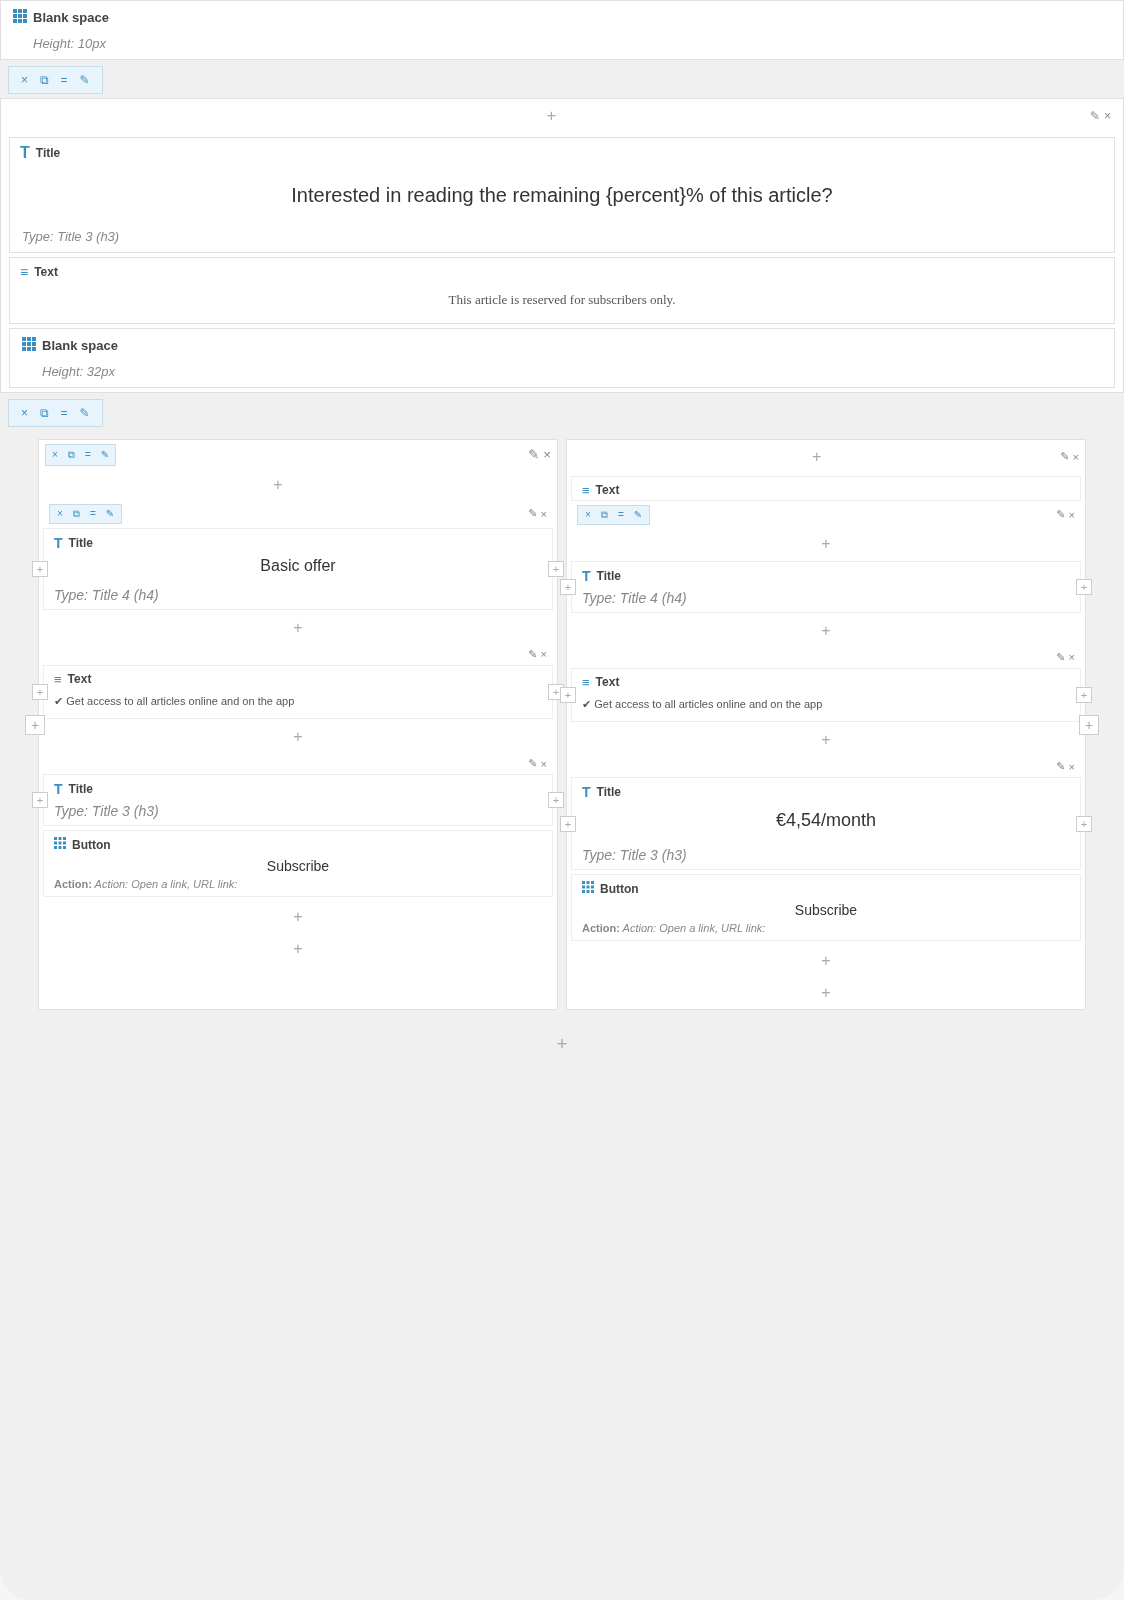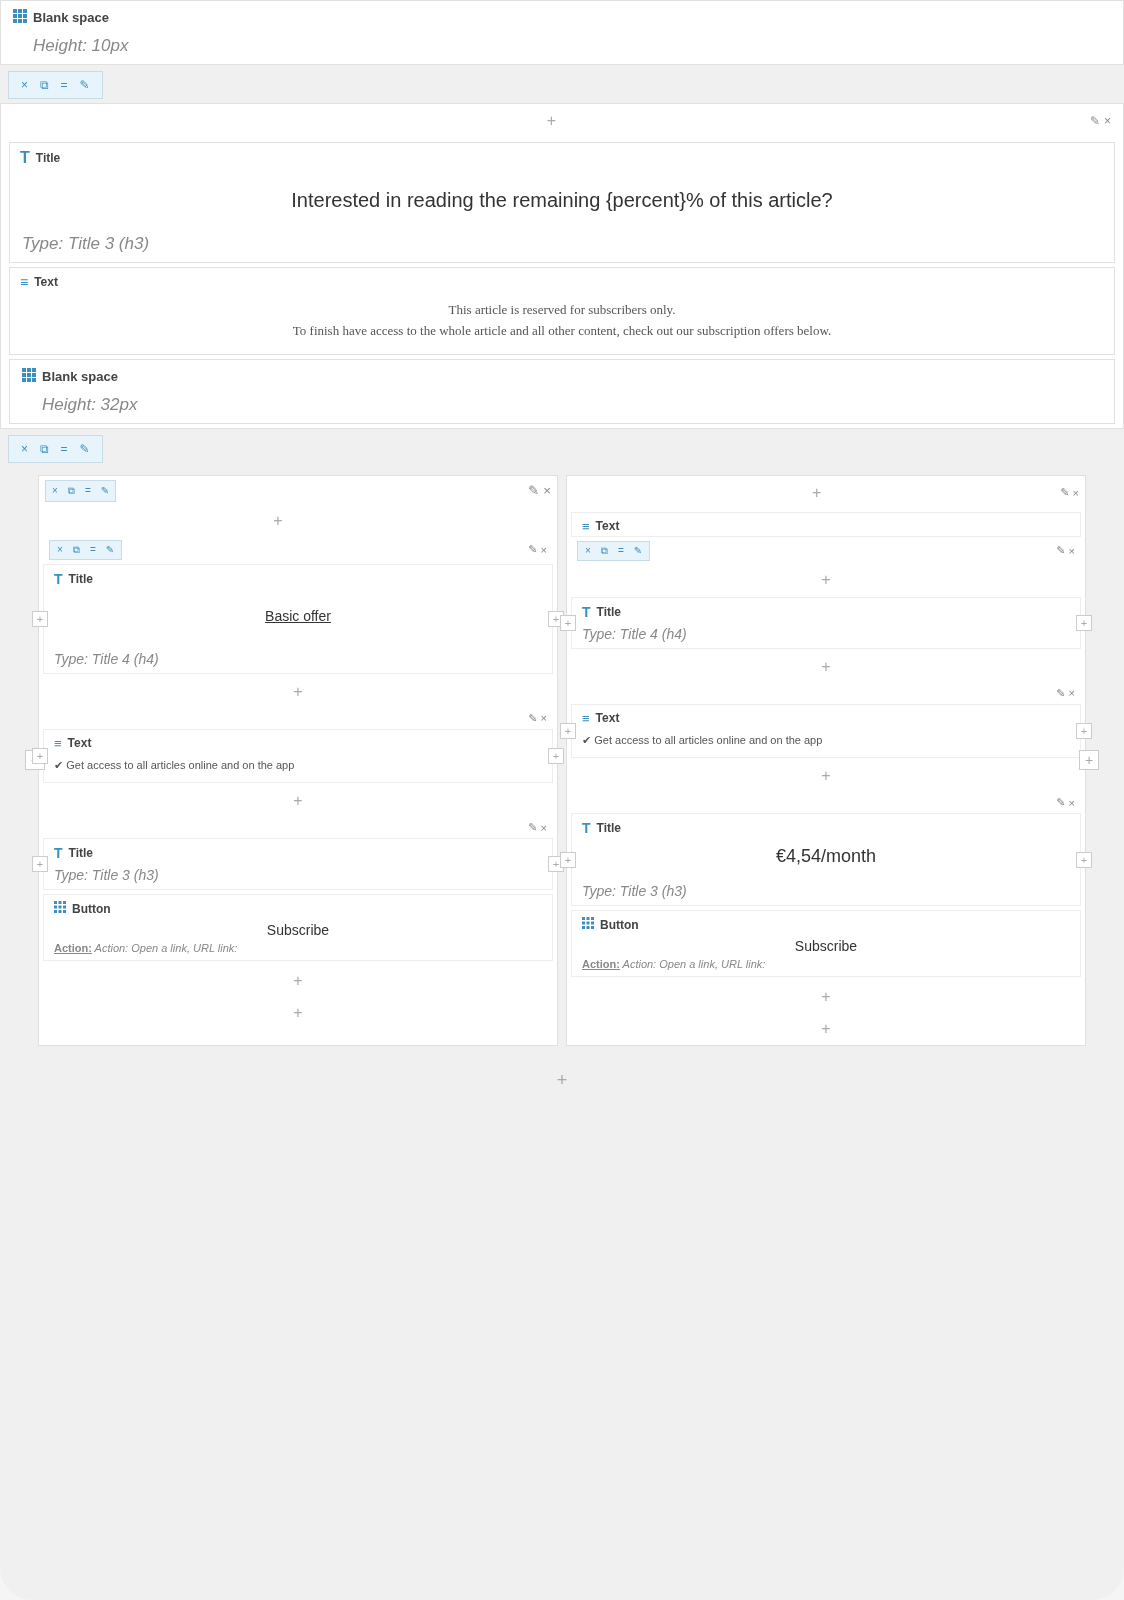--- a/index.html
+++ b/index.html
@@ -48,7 +48,7 @@
 
     .block-meta {
       padding: 2px 12px 8px 32px;
-      font-size: 17px;
+      font-size: 13px;
       color: #888;
       font-style: italic;
     }

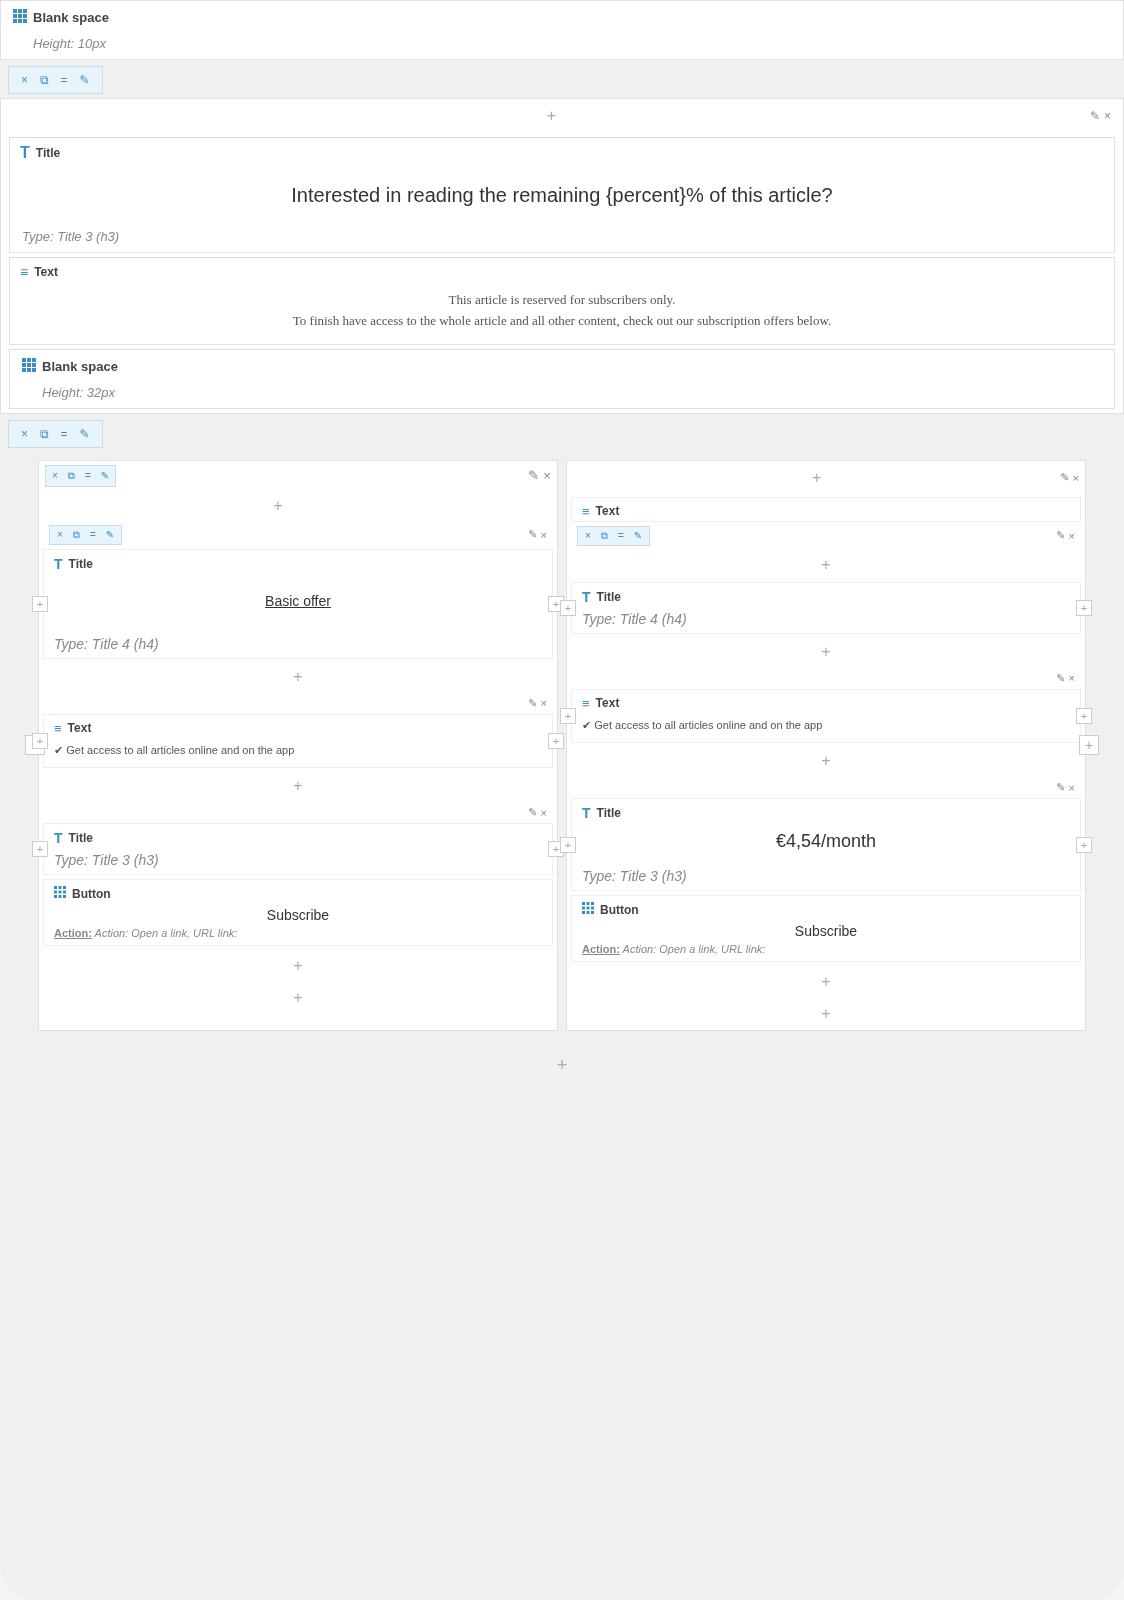--- a/index.html
+++ b/index.html
@@ -301,7 +301,6 @@
       </div>
       <div class="section-content" style="padding: 8px 40px 12px; font-family: Liberation Serif, serif;">
         <div class="section-text">This article is reserved for subscribers only.</div>
-        <div class="section-text">To finish have access to the whole article and all other content, check out our subscription offers below.</div>
       </div>
     </div>
 

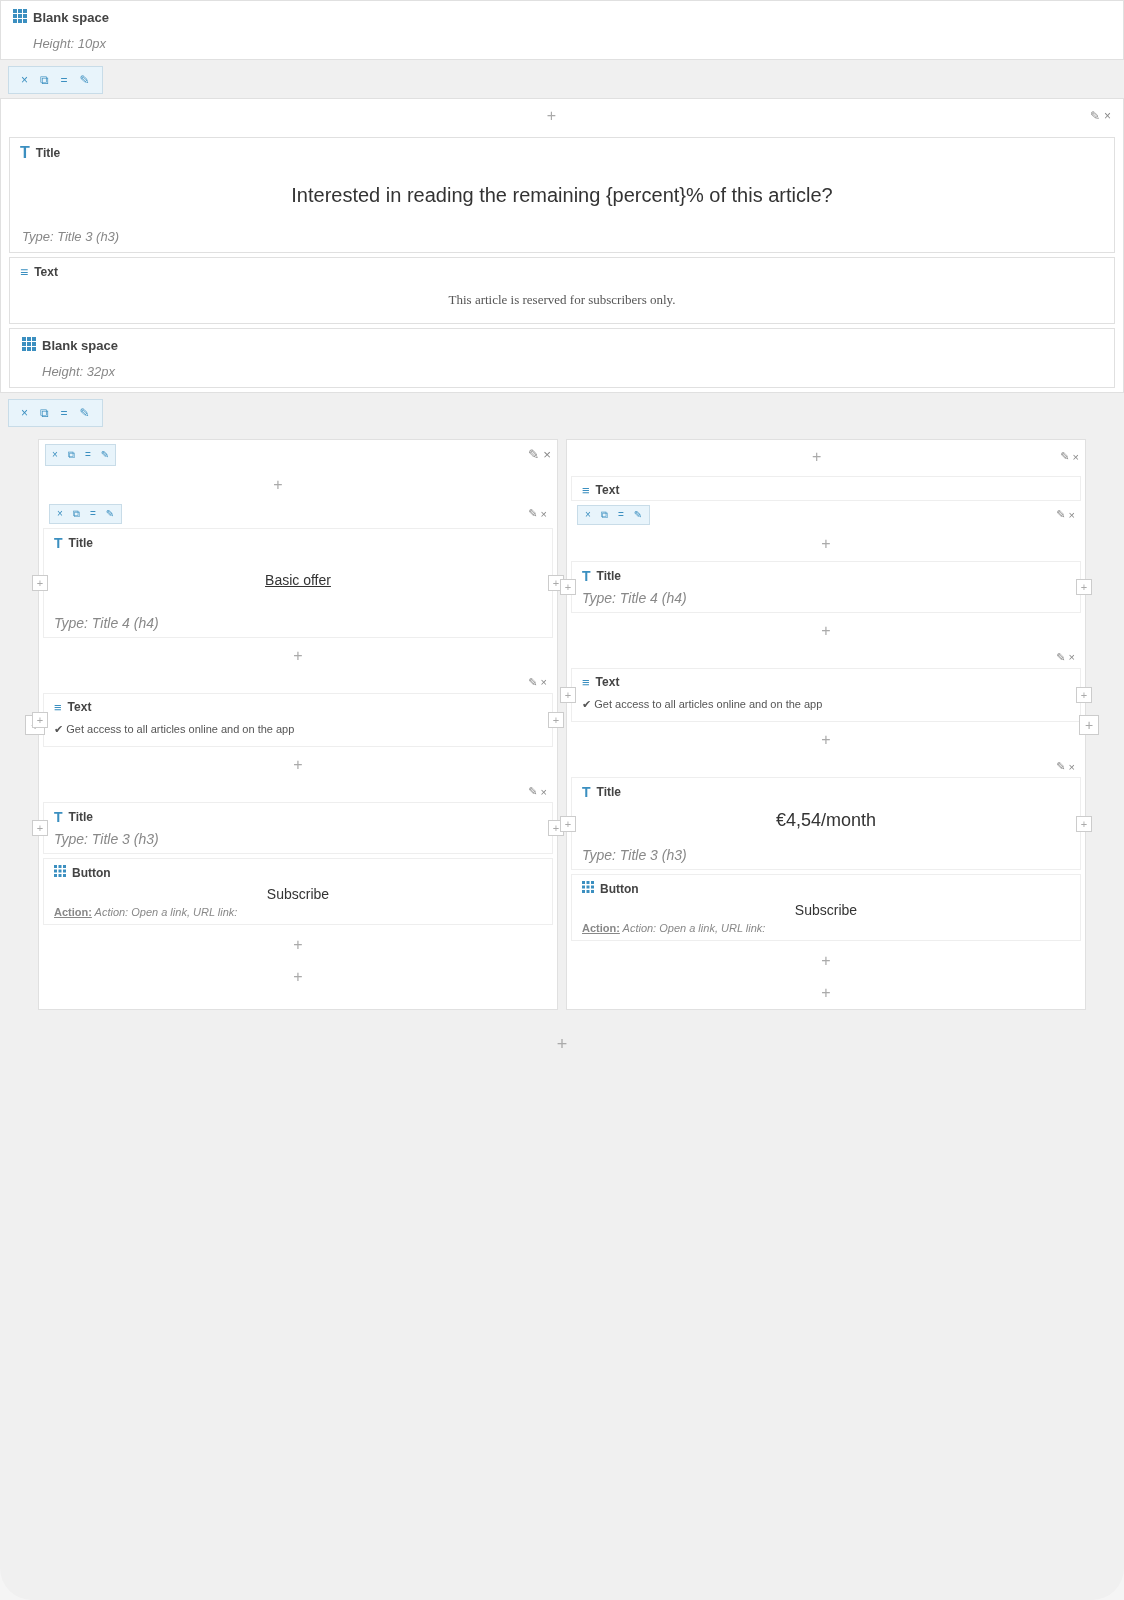--- a/index.html
+++ b/index.html
@@ -145,10 +145,9 @@
     }
 
     .offer-title {
-      font-size: 14px;
+      font-size: 16px;
       color: #333;
-      margin: 15px 0;
-      text-decoration: underline;
+      margin: 0 0;
     }
 
     .offer-price {

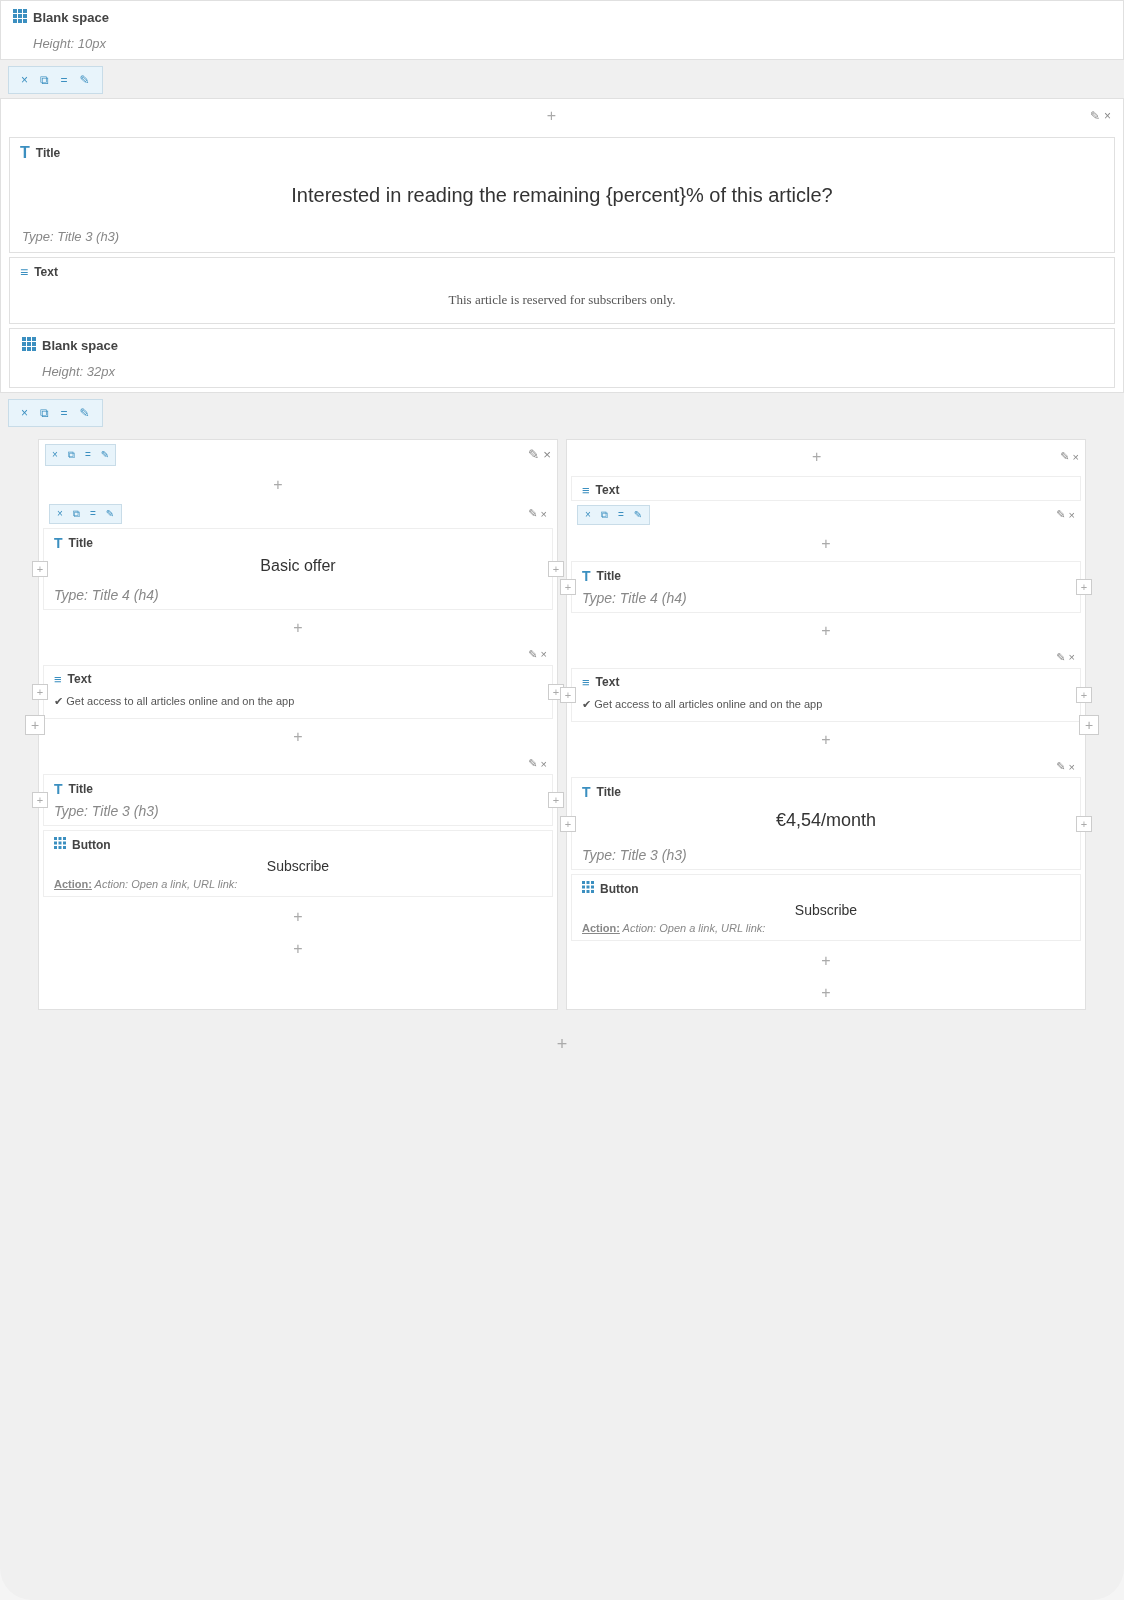--- a/index.html
+++ b/index.html
@@ -178,7 +178,7 @@
       padding: 0 10px 6px;
     }
 
-    .action-label strong { font-style: normal; font-weight: 600; text-decoration: underline; }
+    .action-label strong { font-style: normal; font-weight: 600; }
 
     
     .side-add-left {

